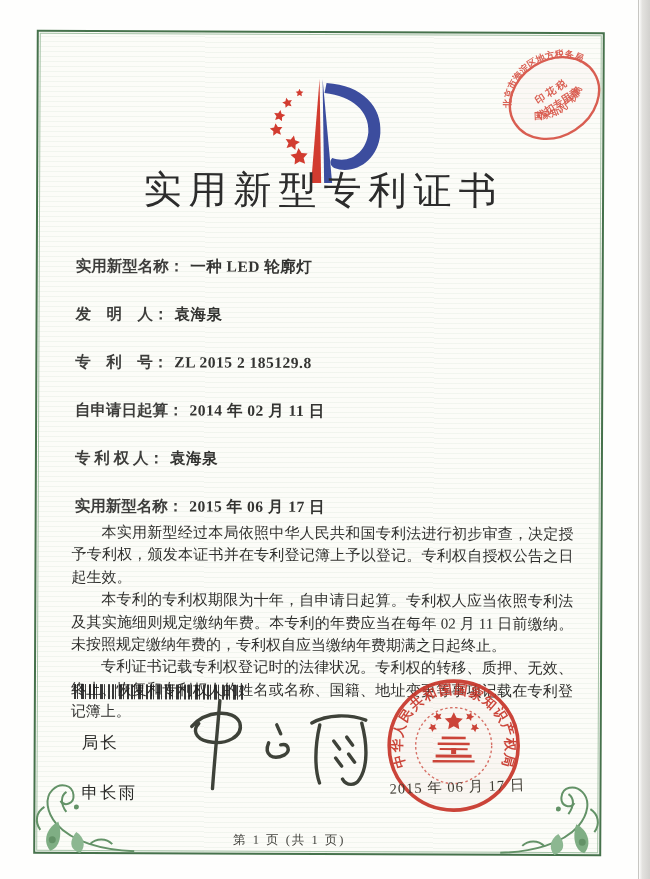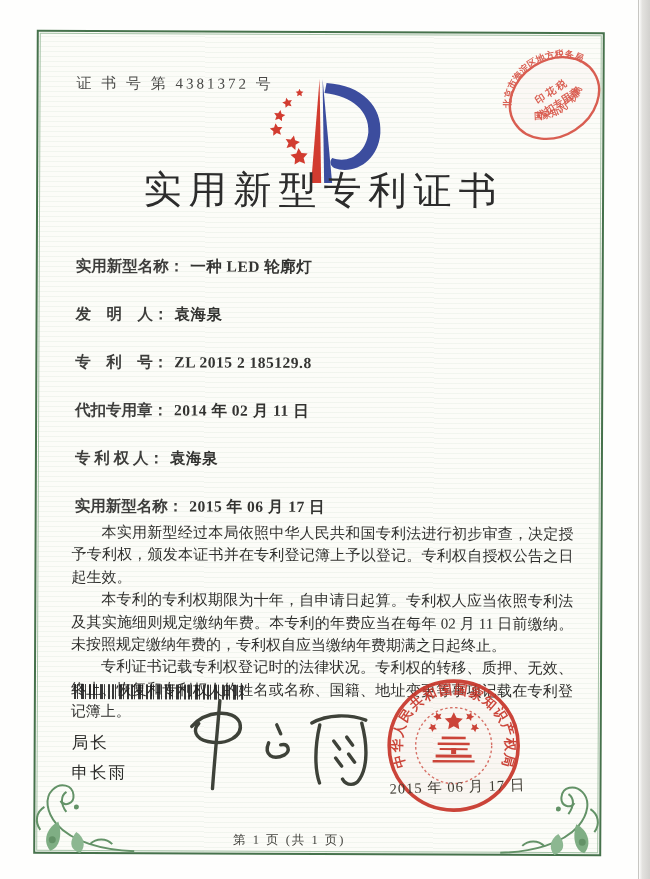--- a/index.html
+++ b/index.html
@@ -76,7 +76,6 @@
 <div class="cert">
   <div class="cert-inner-line"></div>
 
-  <div class="cert-no">证 书 号 第 4381372 号</div>
 
   <svg class="logo" viewBox="0 0 146 122">
     <g fill="#d23c30">

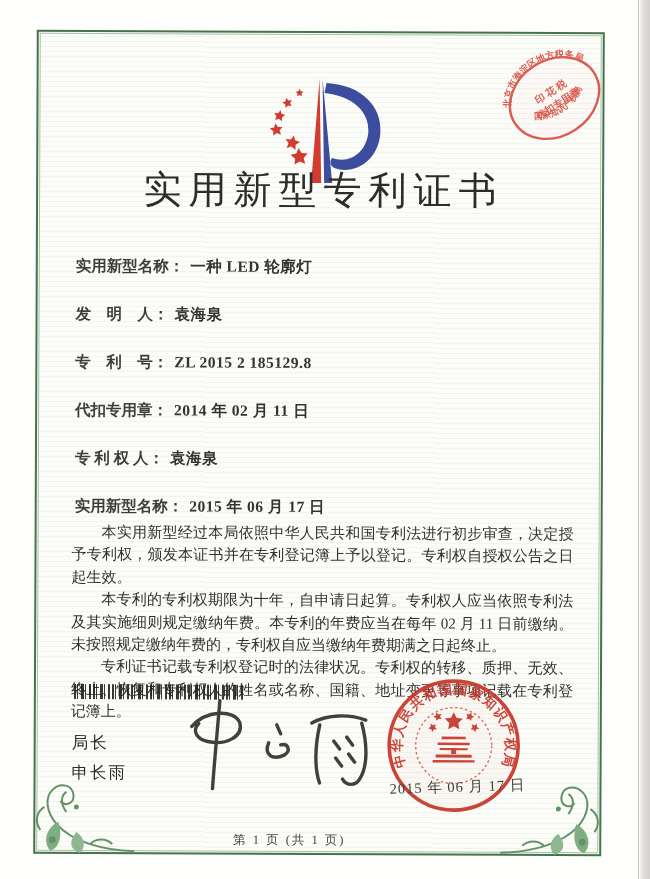--- a/index.html
+++ b/index.html
@@ -134,7 +134,7 @@
       <span class="field-label">专　利　号：</span><span class="field-value">ZL 2015 2 185129.8</span>
     </div>
     <div class="field-row">
-      <span class="field-label">代扣专用章：</span><span class="field-value">2014 年 02 月 11 日</span>
+      <span class="field-label">自申请日起算：</span><span class="field-value">2014 年 02 月 11 日</span>
     </div>
     <div class="field-row">
       <span class="field-label">专 利 权 人：</span><span class="field-value">袁海泉</span>

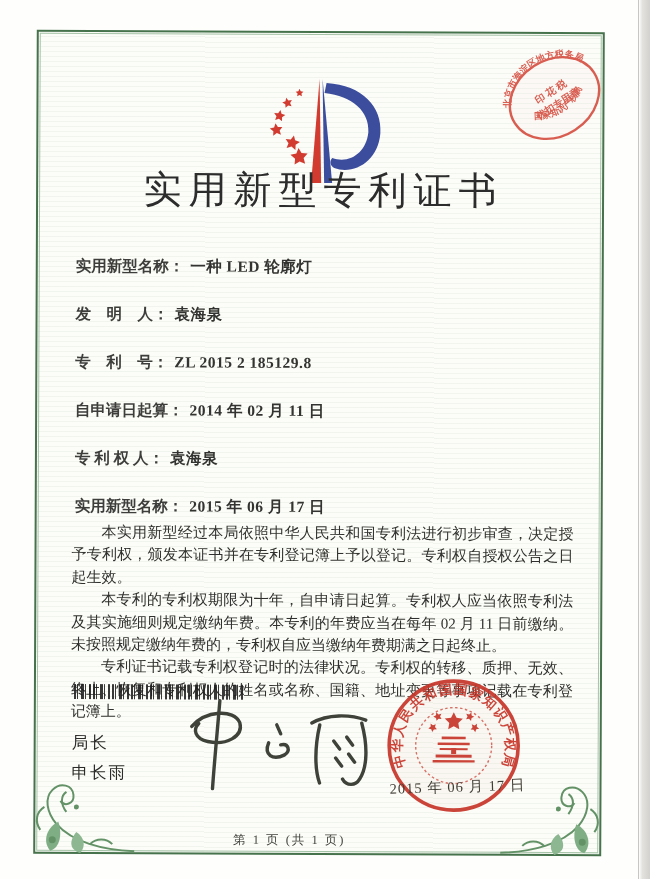--- a/index.html
+++ b/index.html
@@ -49,7 +49,7 @@
       #1e1e1e 11px 12px, rgba(0,0,0,0) 12px 15px,
       #1e1e1e 15px 17px, rgba(0,0,0,0) 17px 19px);}
 
-  .director{position:absolute;left:36px;top:700px;font-family:Liberation Mono, monospace;color:#28282(6);}
+  .director{position:absolute;left:46px;top:700px;font-family:Liberation Mono, monospace;color:#28282(6);}
   .director div{font-size:16.5px;letter-spacing:2px;color:#2b2b29;}
   .director .name{margin-top:8px;}
 

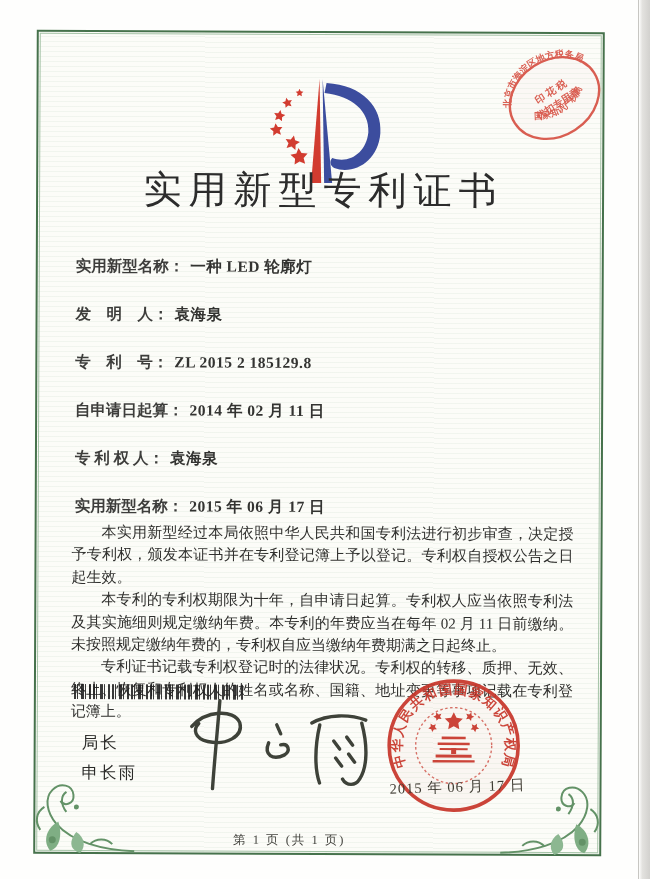--- a/index.html
+++ b/index.html
@@ -51,7 +51,7 @@
 
   .director{position:absolute;left:46px;top:700px;font-family:Liberation Mono, monospace;color:#28282(6);}
   .director div{font-size:16.5px;letter-spacing:2px;color:#2b2b29;}
-  .director .name{margin-top:8px;}
+  .director .name{margin-top:28px;}
 
   .signature{position:absolute;left:132px;top:660px;width:228px;height:116px;}
 

